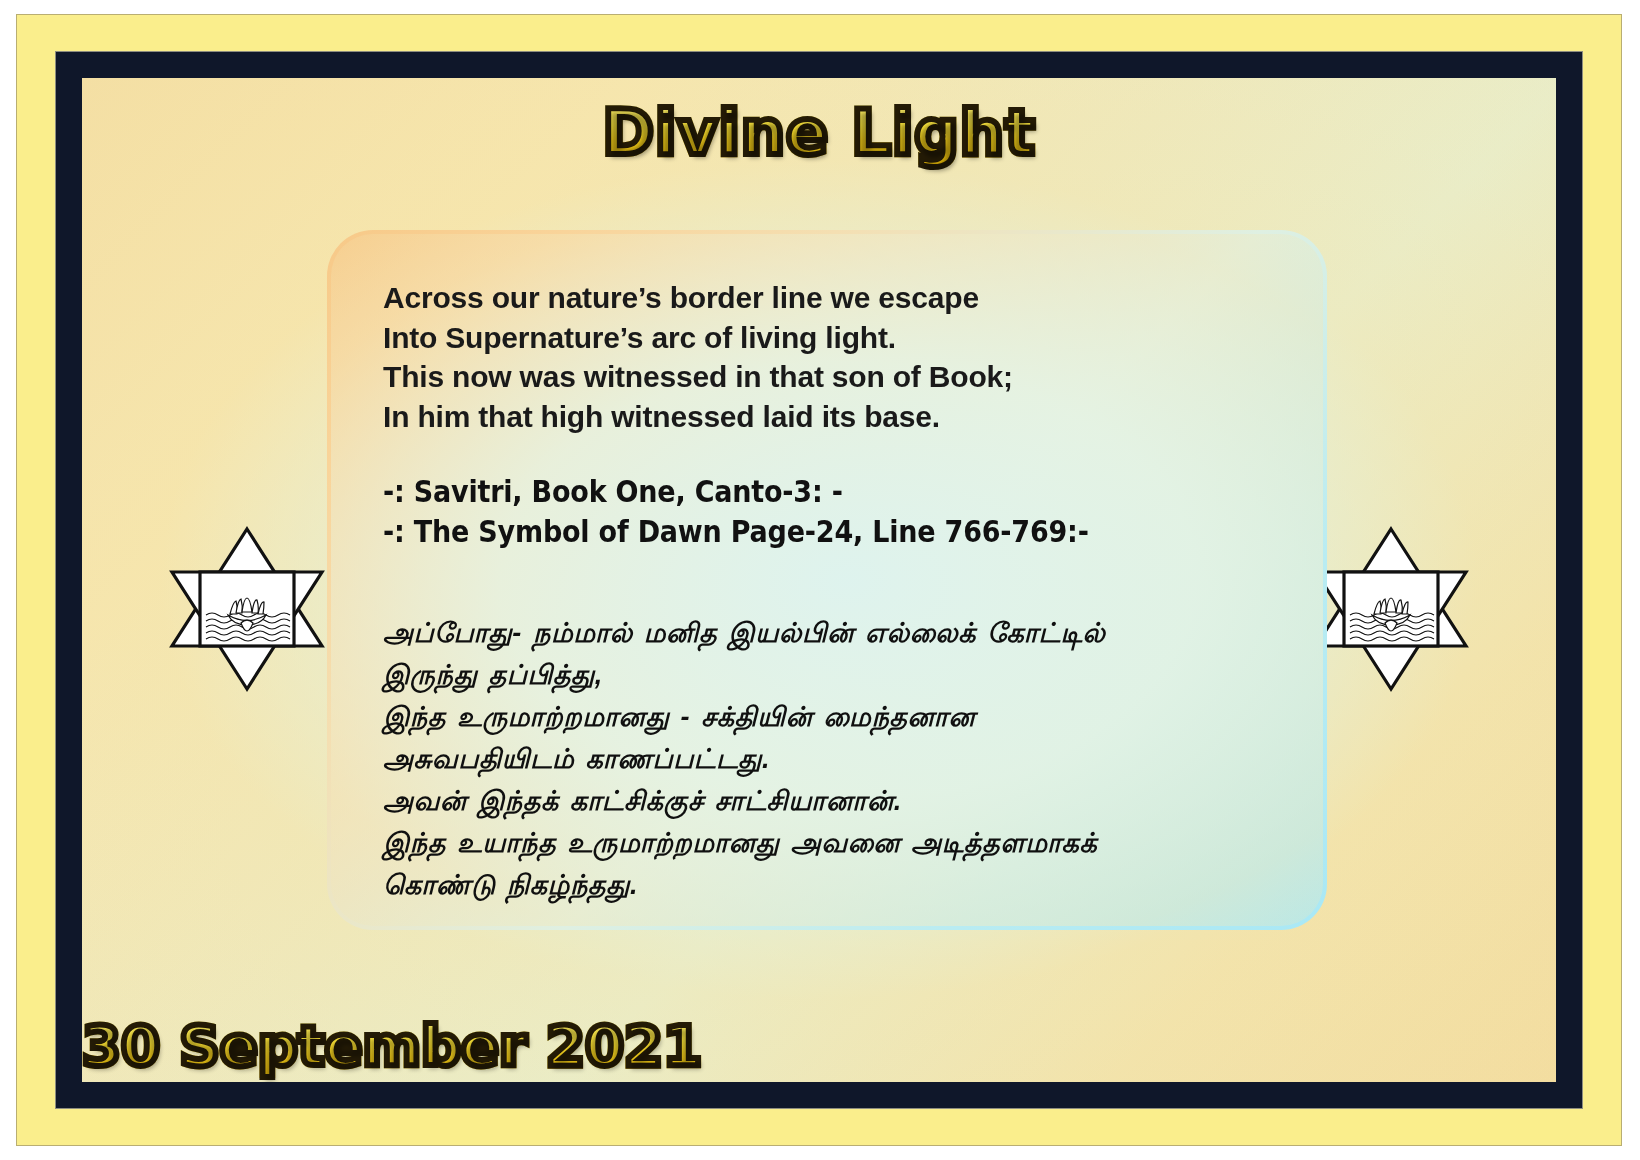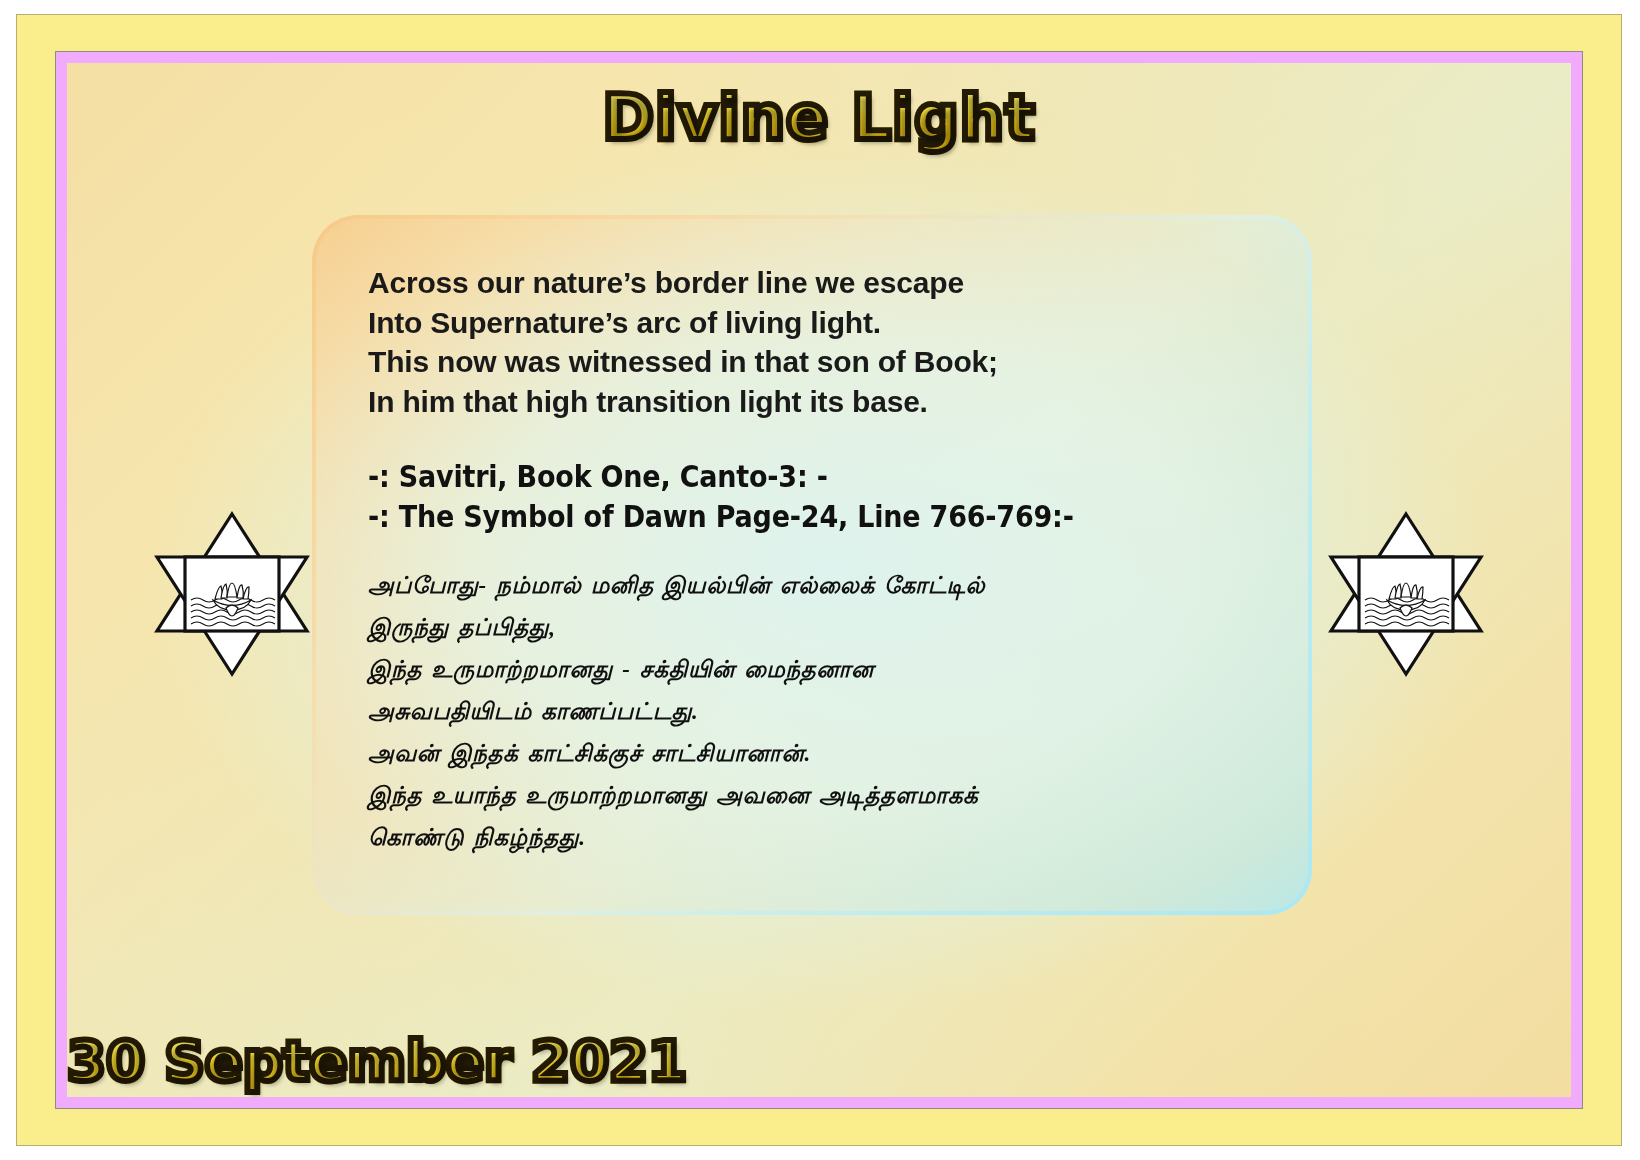--- a/index.html
+++ b/index.html
@@ -39,9 +39,9 @@
     width: 100%;
     height: 100%;
     box-sizing: border-box;
-    background: #f0abfc;
+    background: #0f172a;
     border: 1px solid #8d8d80;
-    padding: 11px;
+    padding: 26px;
   }
 
   .canvas {

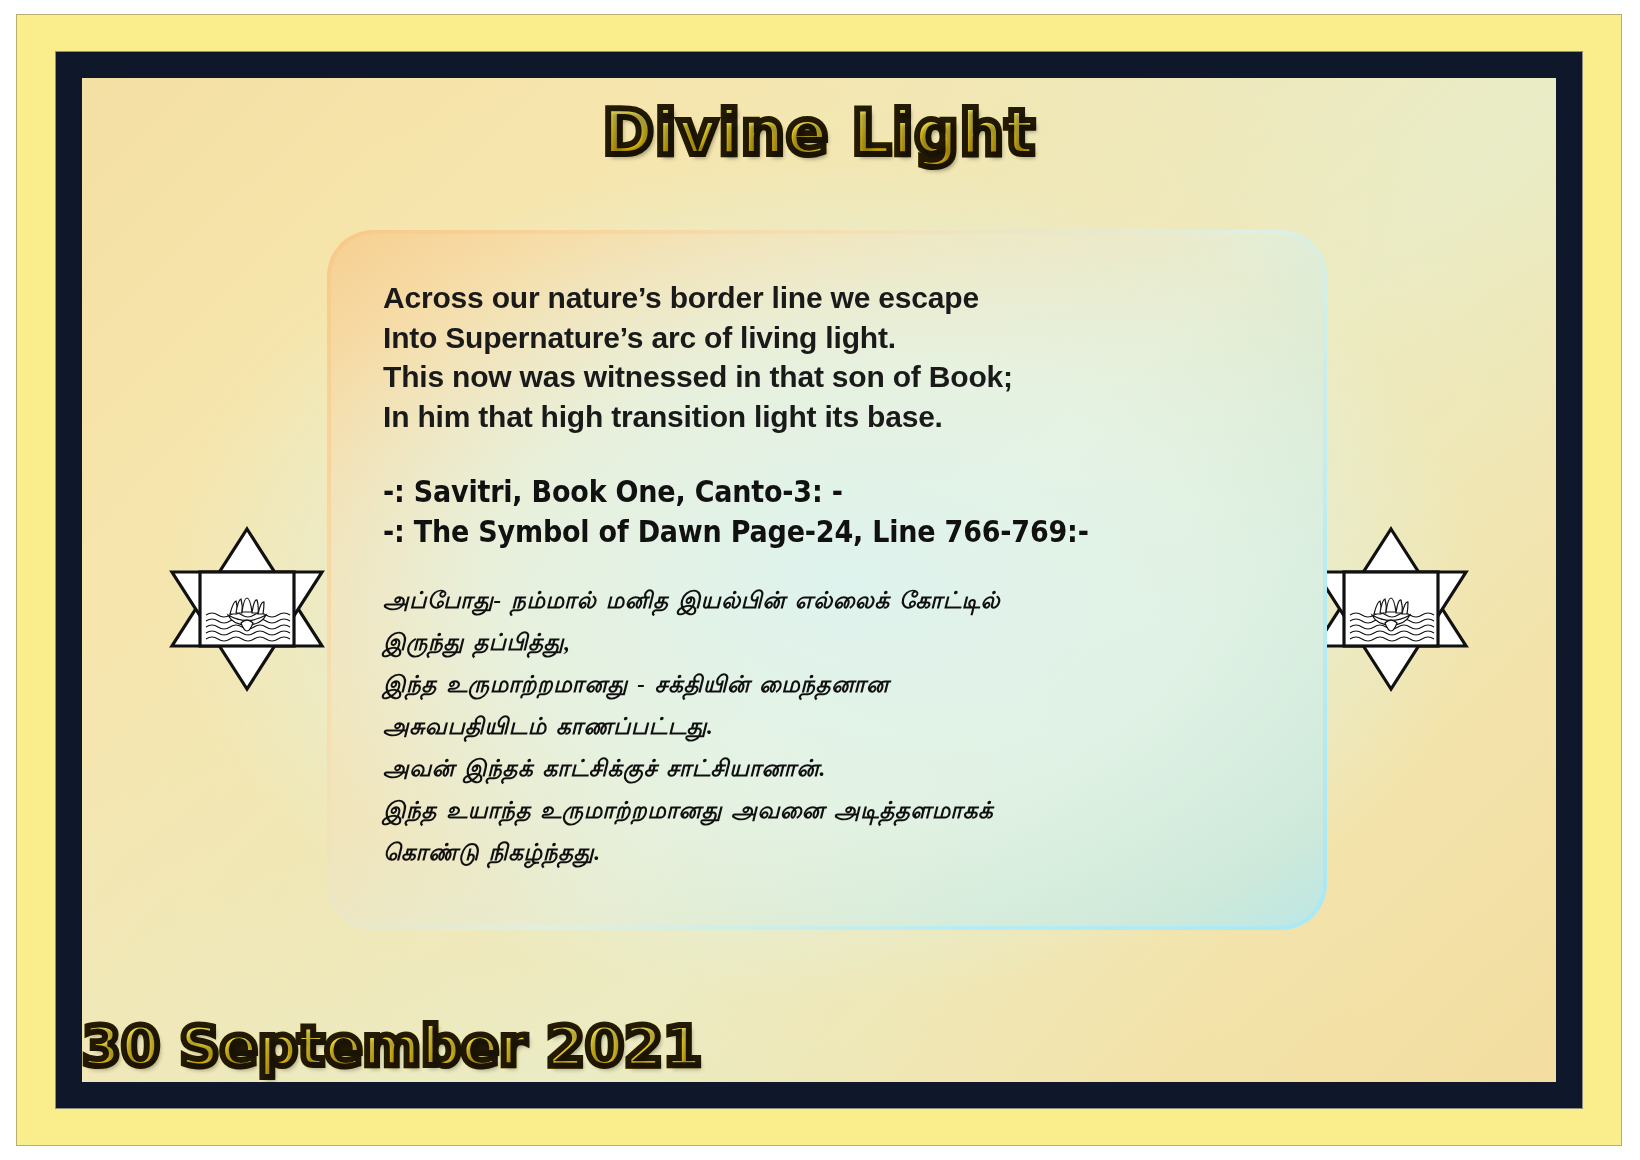--- a/index.html
+++ b/index.html
@@ -253,7 +253,7 @@
               <div>Across our nature’s border line we escape</div>
               <div>Into Supernature’s arc of living light.</div>
               <div>This now was witnessed in that son of Book;</div>
-              <div>In him that high transition light its base.</div>
+              <div>In him that high witnessed laid its base.</div>
             </div>
 
             <div class="cite">

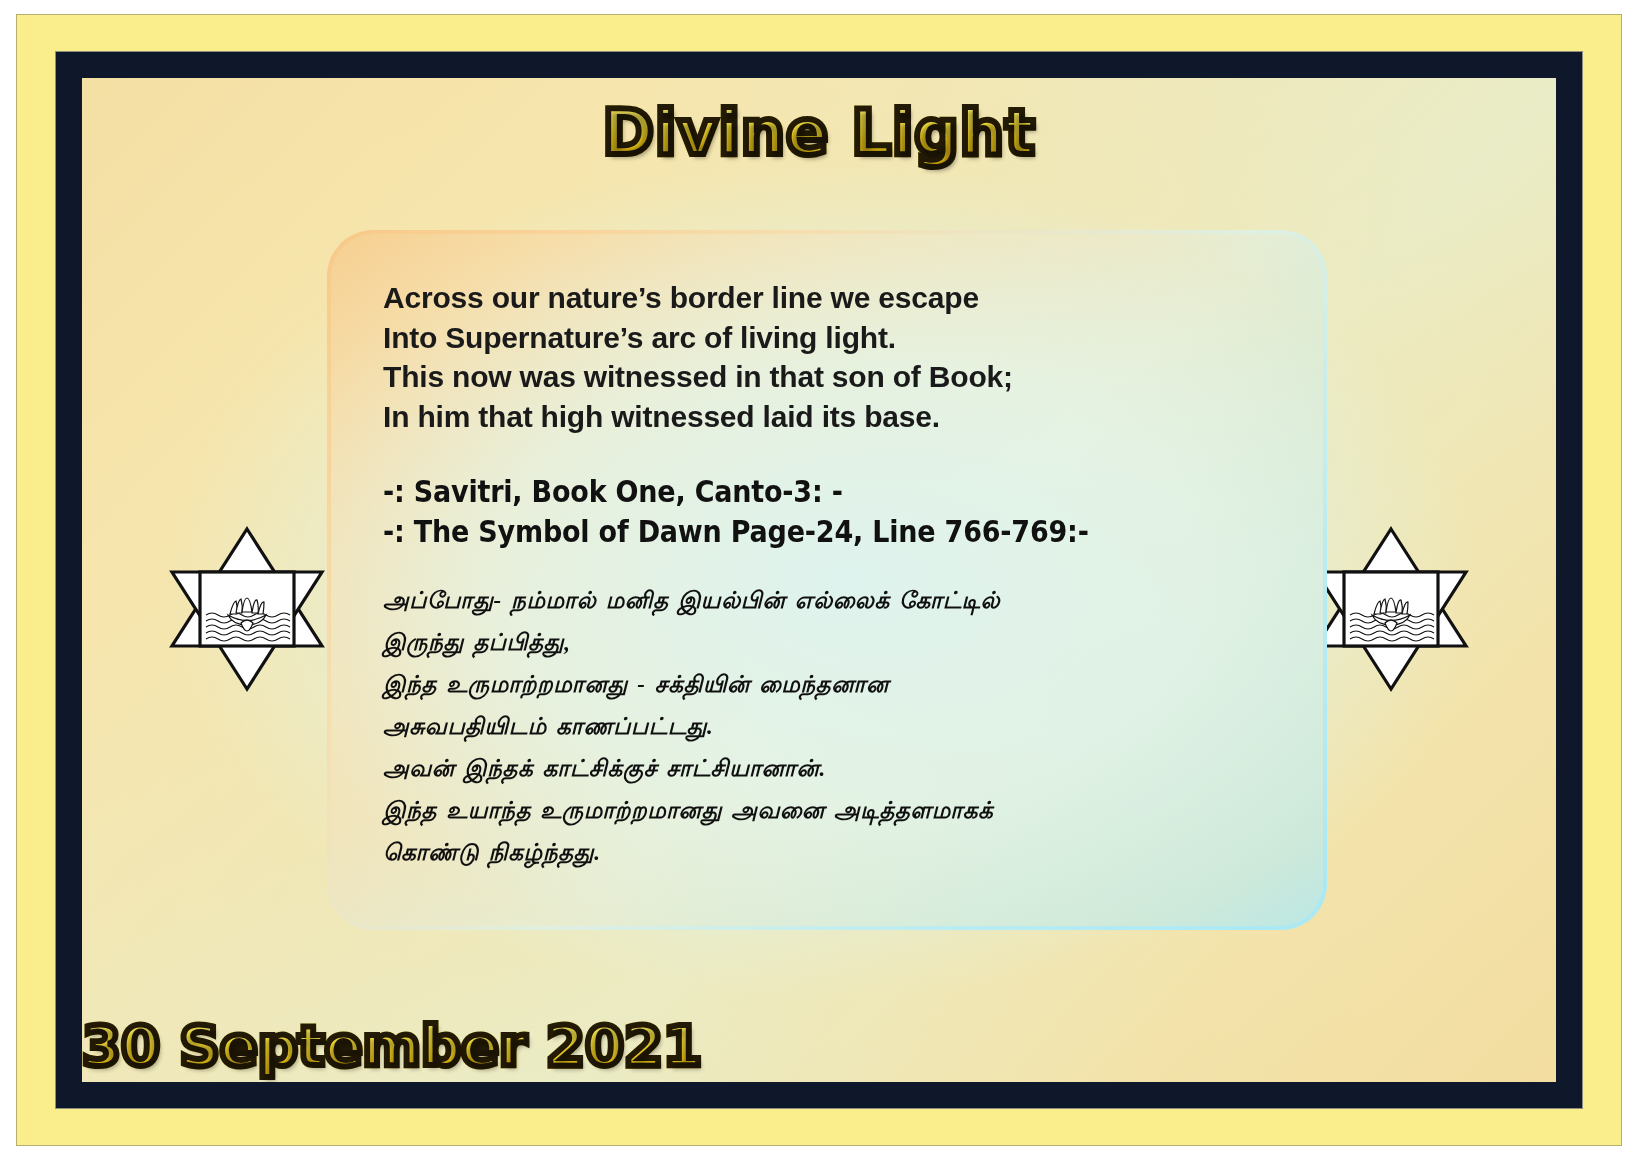--- a/index.html
+++ b/index.html
@@ -149,11 +149,11 @@
     letter-spacing: -0.2px;
   }
   .tamil {
-    margin-top: 28px;
-    font-family: Liberation Serif, serif;
+    margin-top: 60px;
+    font-family: Liberation Sans, sans-serif;
     font-style: italic;
     font-weight: bold;
-    font-size: 23px;
+    font-size: 27px;
     line-height: 42px;
     color: #101010;
     letter-spacing: 0.6px;

